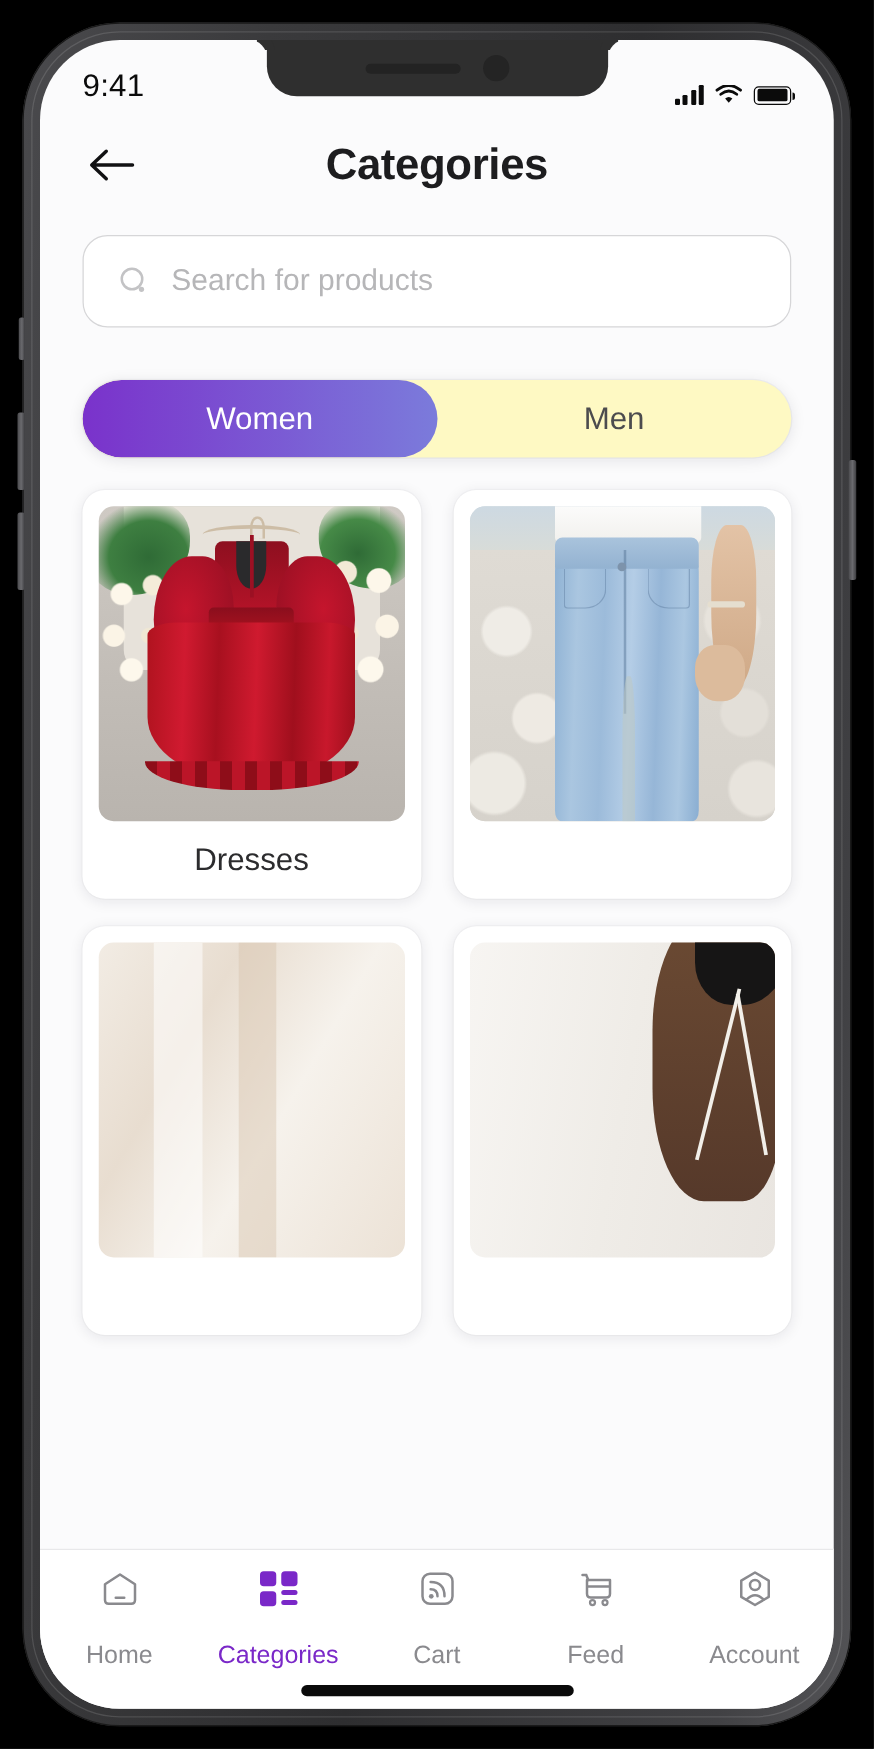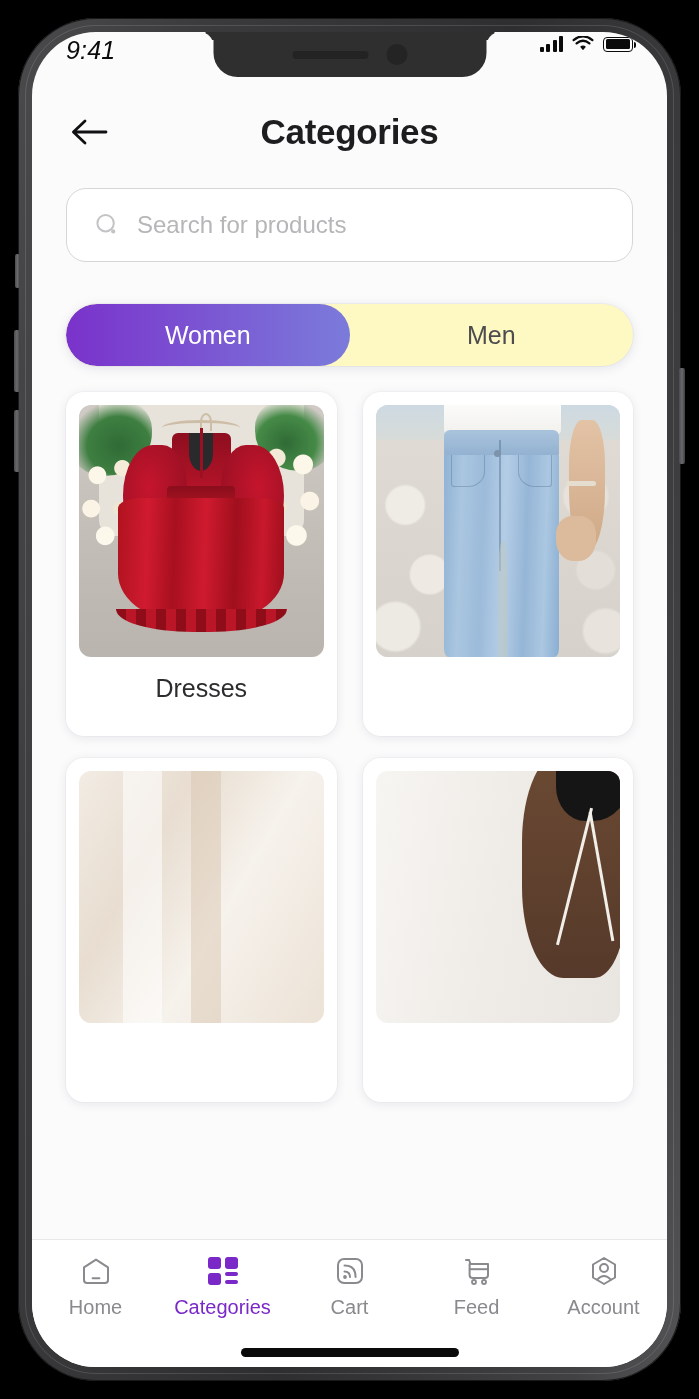--- a/index.html
+++ b/index.html
@@ -88,12 +88,11 @@
     top: 0; left: 0; right: 0;
     height: 52px;
     display: flex;
-    align-items: flex-start;
+    align-items: flex-end;
     justify-content: space-between;
     padding: 0 34px;
     box-sizing: border-box;
     z-index: 45;
-    font-style: italic;
   }
   #status-time {
     font-size: 25px;

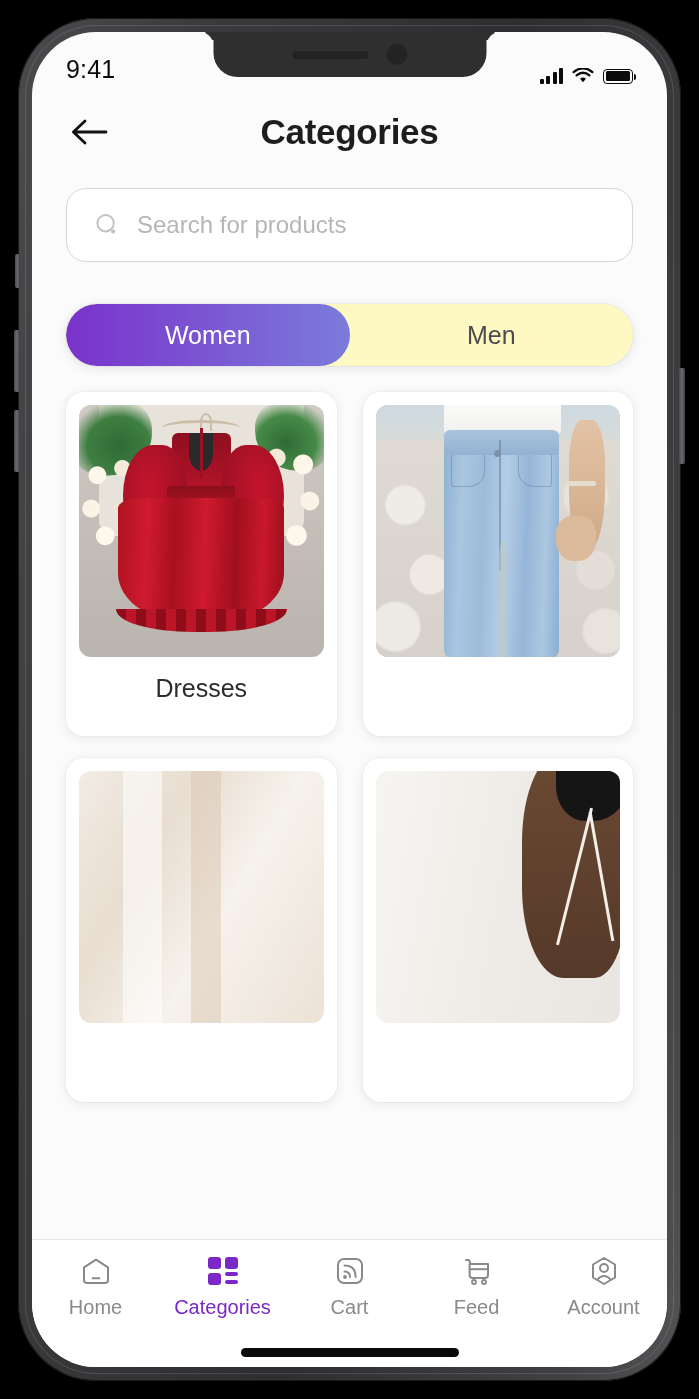--- a/index.html
+++ b/index.html
@@ -246,7 +246,7 @@
     font-size: 25px;
     color: #2c2c2e;
     line-height: 62px;
-    height: 79px;
+    height: 62px;
   }
 
   

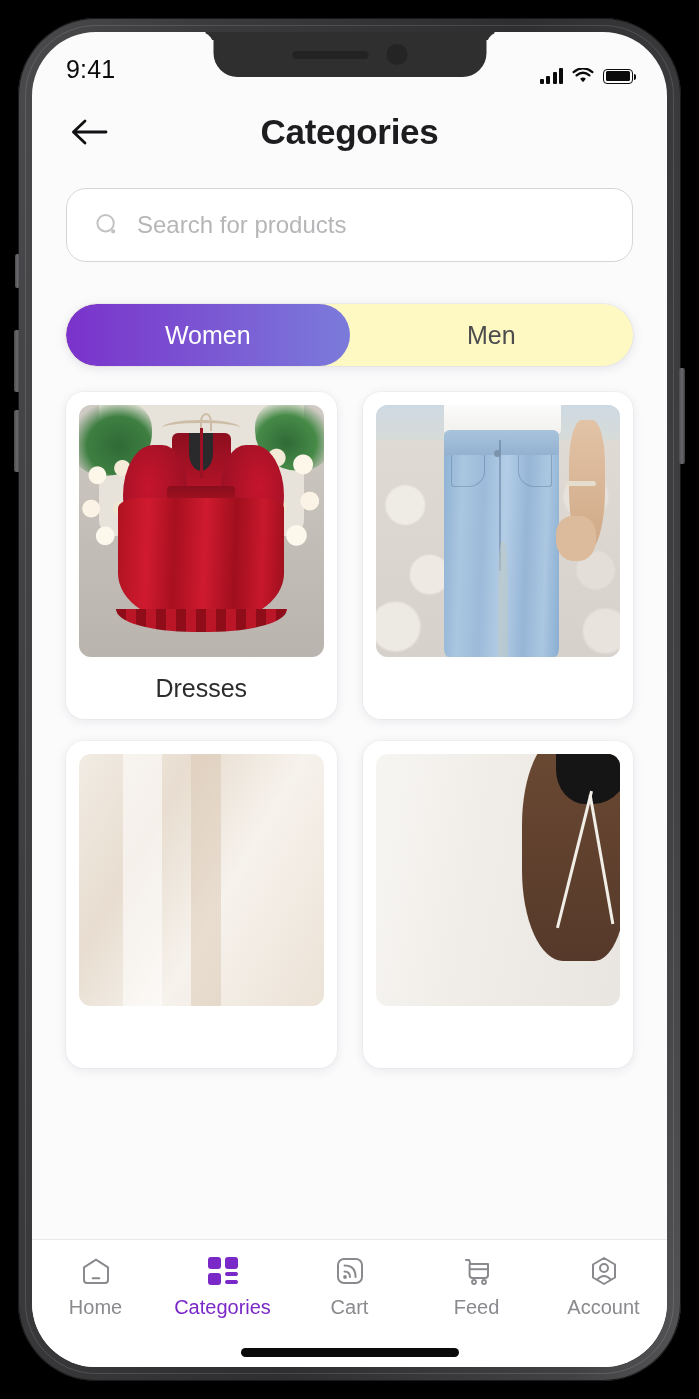--- a/index.html
+++ b/index.html
@@ -377,7 +377,7 @@
     display: flex;
     flex-direction: column;
     align-items: center;
-    gap: 9px;
+    gap: 26px;
     cursor: pointer;
     color: #8a8a8e;
   }

